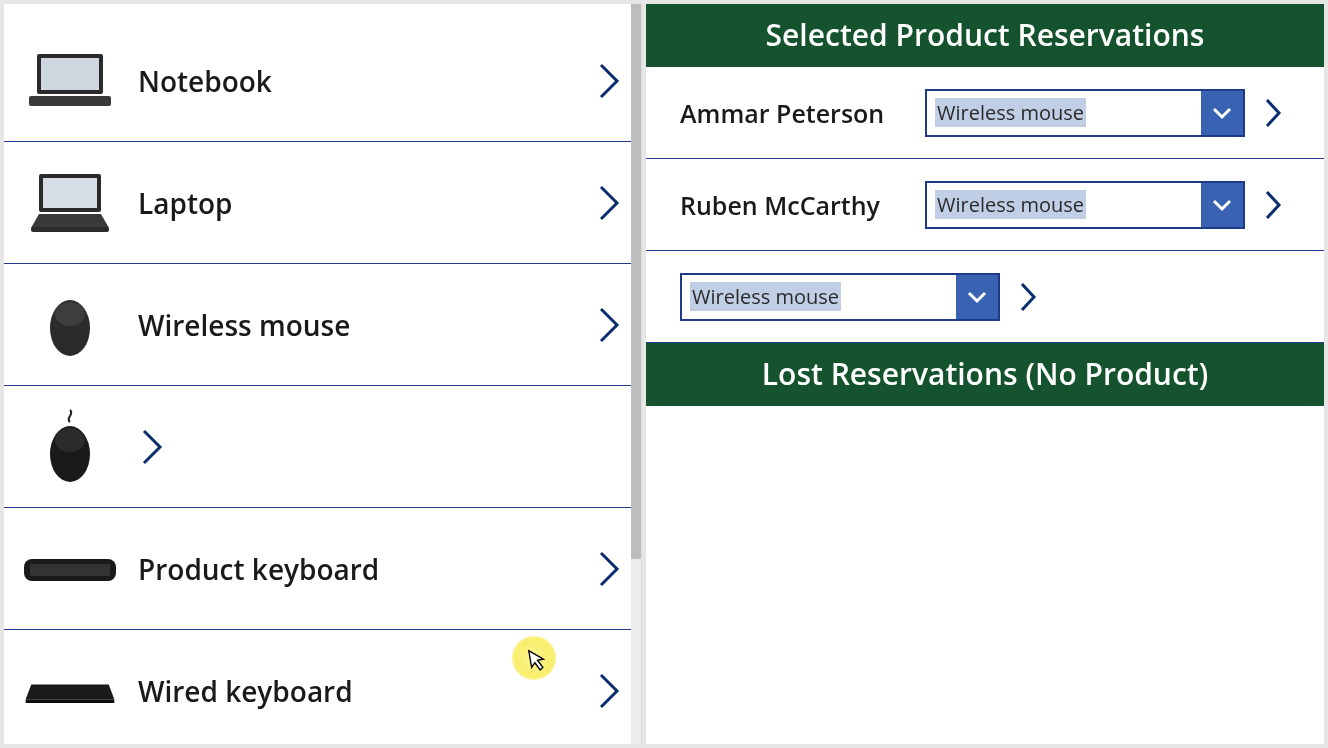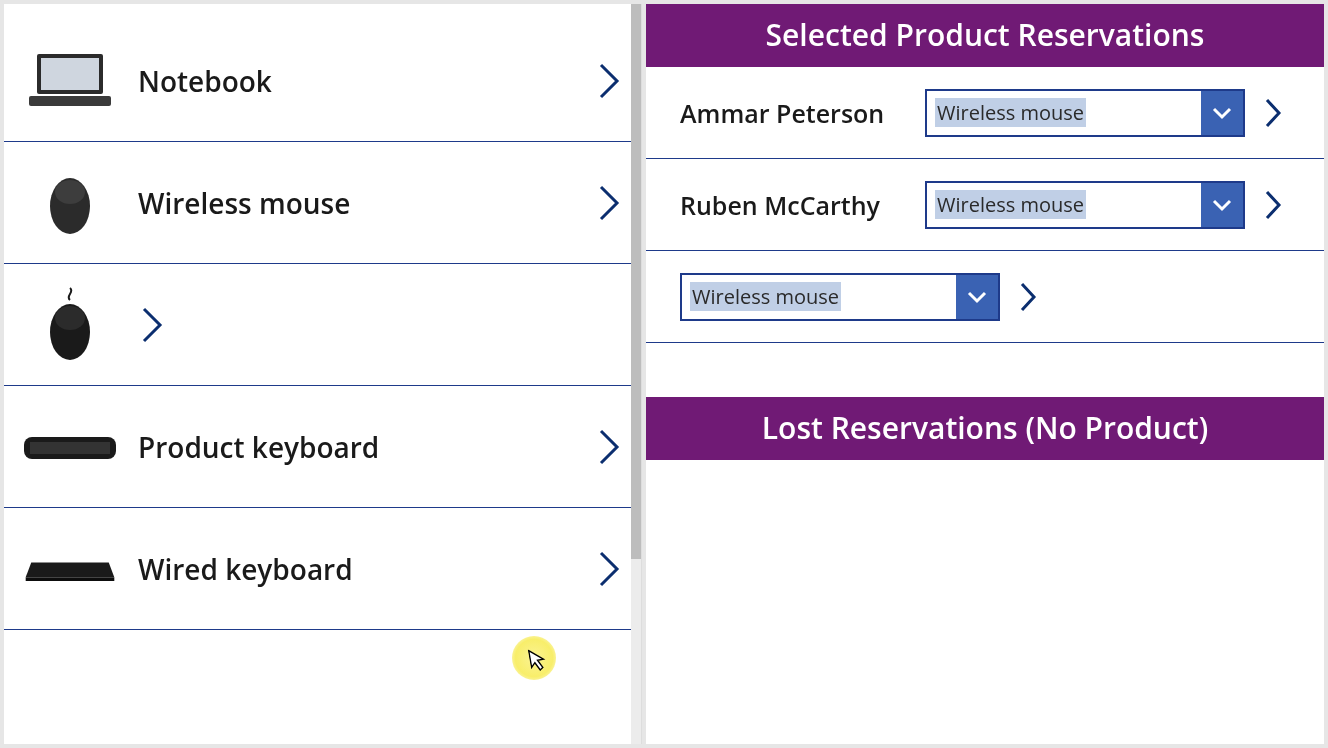--- a/index.html
+++ b/index.html
@@ -67,7 +67,7 @@
     flex: 1;
   }
   .section-header {
-    background: #701a75;
+    background: #14532d;
     color: #fff;
     font-size: 30px;
     font-weight: 600;

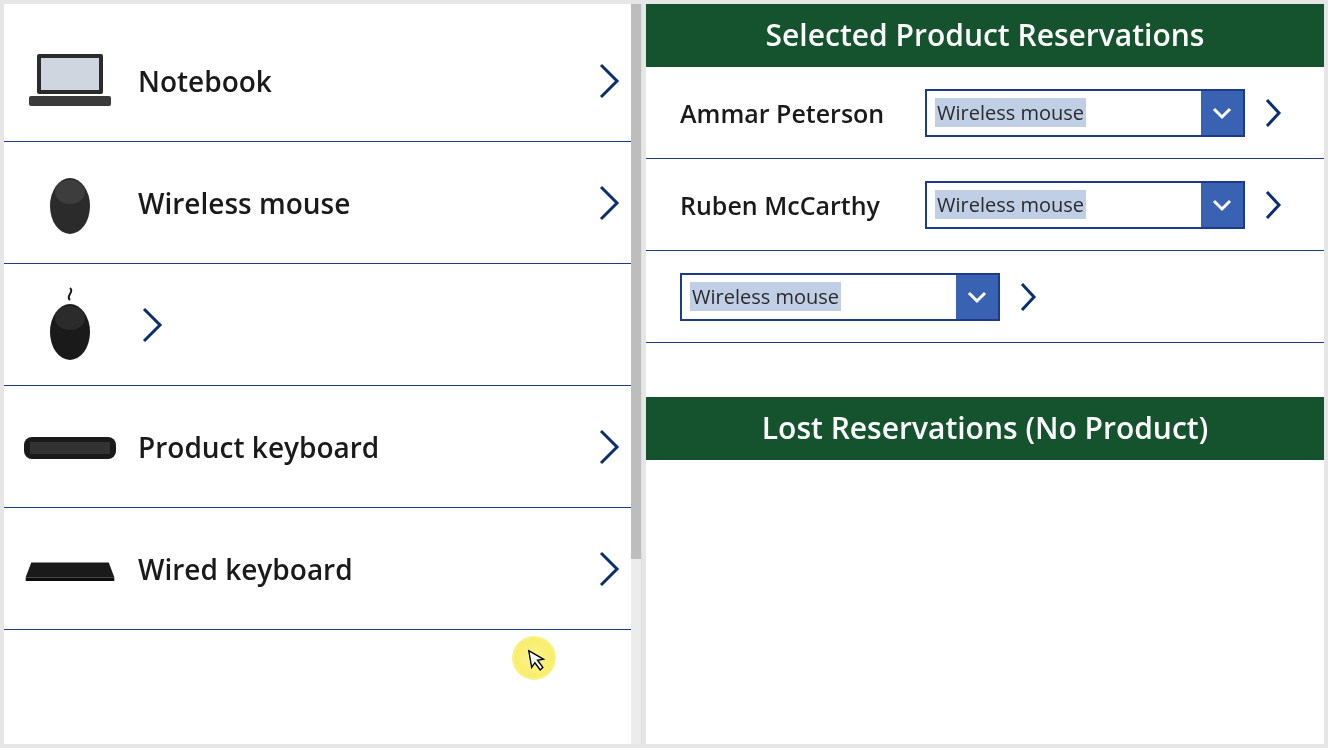--- a/index.html
+++ b/index.html
@@ -162,6 +162,22 @@
       </div>
     </div>
 
+    <div class="product-row">
+      <div class="thumb">
+        <svg width="90" height="62" viewBox="0 0 90 62">
+          <rect x="14" y="2" width="62" height="38" rx="2" fill="#2b2b2b"></rect>
+          <rect x="18" y="6" width="54" height="30" fill="#d8dee6"></rect>
+          <polygon points="6,56 84,56 76,42 14,42" fill="#3a3a3a"></polygon>
+          <rect x="6" y="55" width="78" height="5" rx="2" fill="#2b2b2b"></rect>
+        </svg>
+      </div>
+      <div class="product-label">Laptop</div>
+      <div class="chev">
+        <svg width="28" height="44" viewBox="0 0 28 44">
+            <polyline points="6,6 22,22 6,38"></polyline>
+          </svg>
+      </div>
+    </div>
 
     <div class="product-row">
       <div class="thumb">

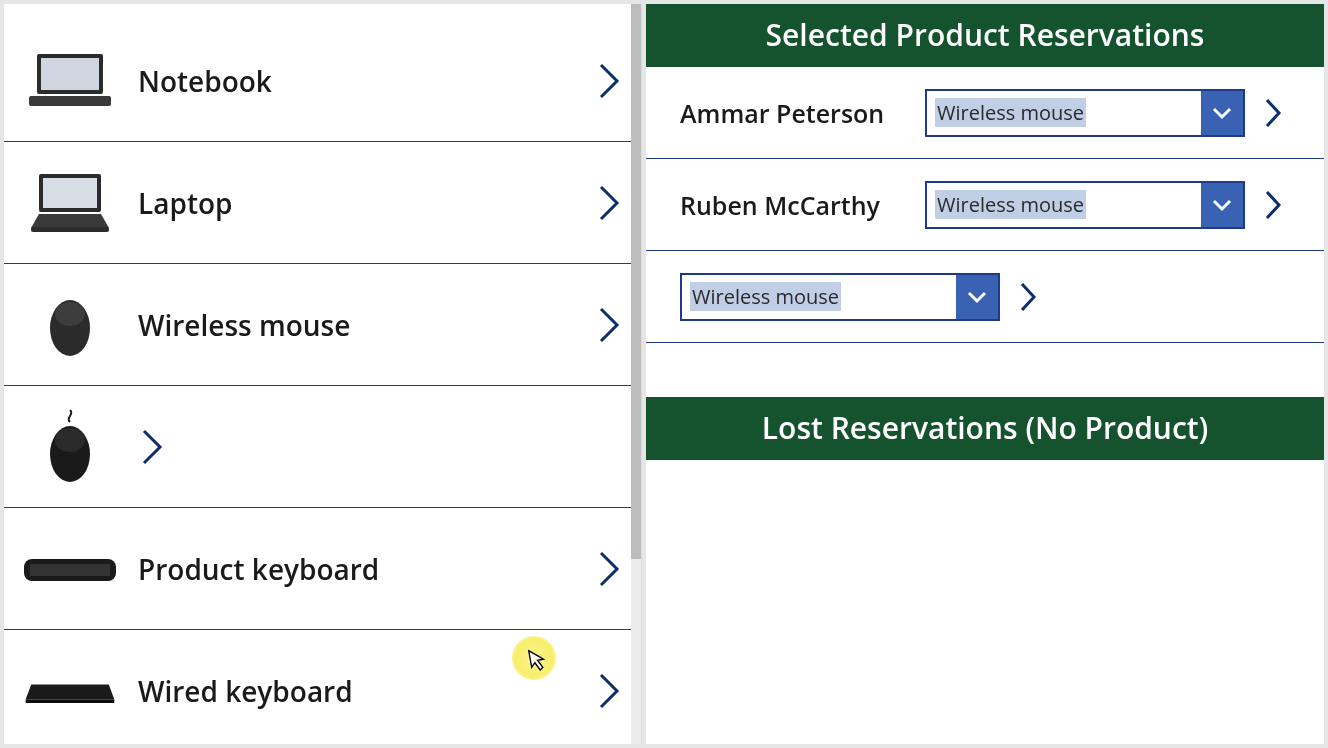--- a/index.html
+++ b/index.html
@@ -121,7 +121,7 @@
     display: flex; align-items: center; justify-content: center;
   }
   .res-chev svg { stroke: #0b2e6f; stroke-width: 3; fill: none; }
-  .lost-section { margin-top: 54px; }
+  .lost-section { }
 
   .cursor-spot {
     position: absolute;

